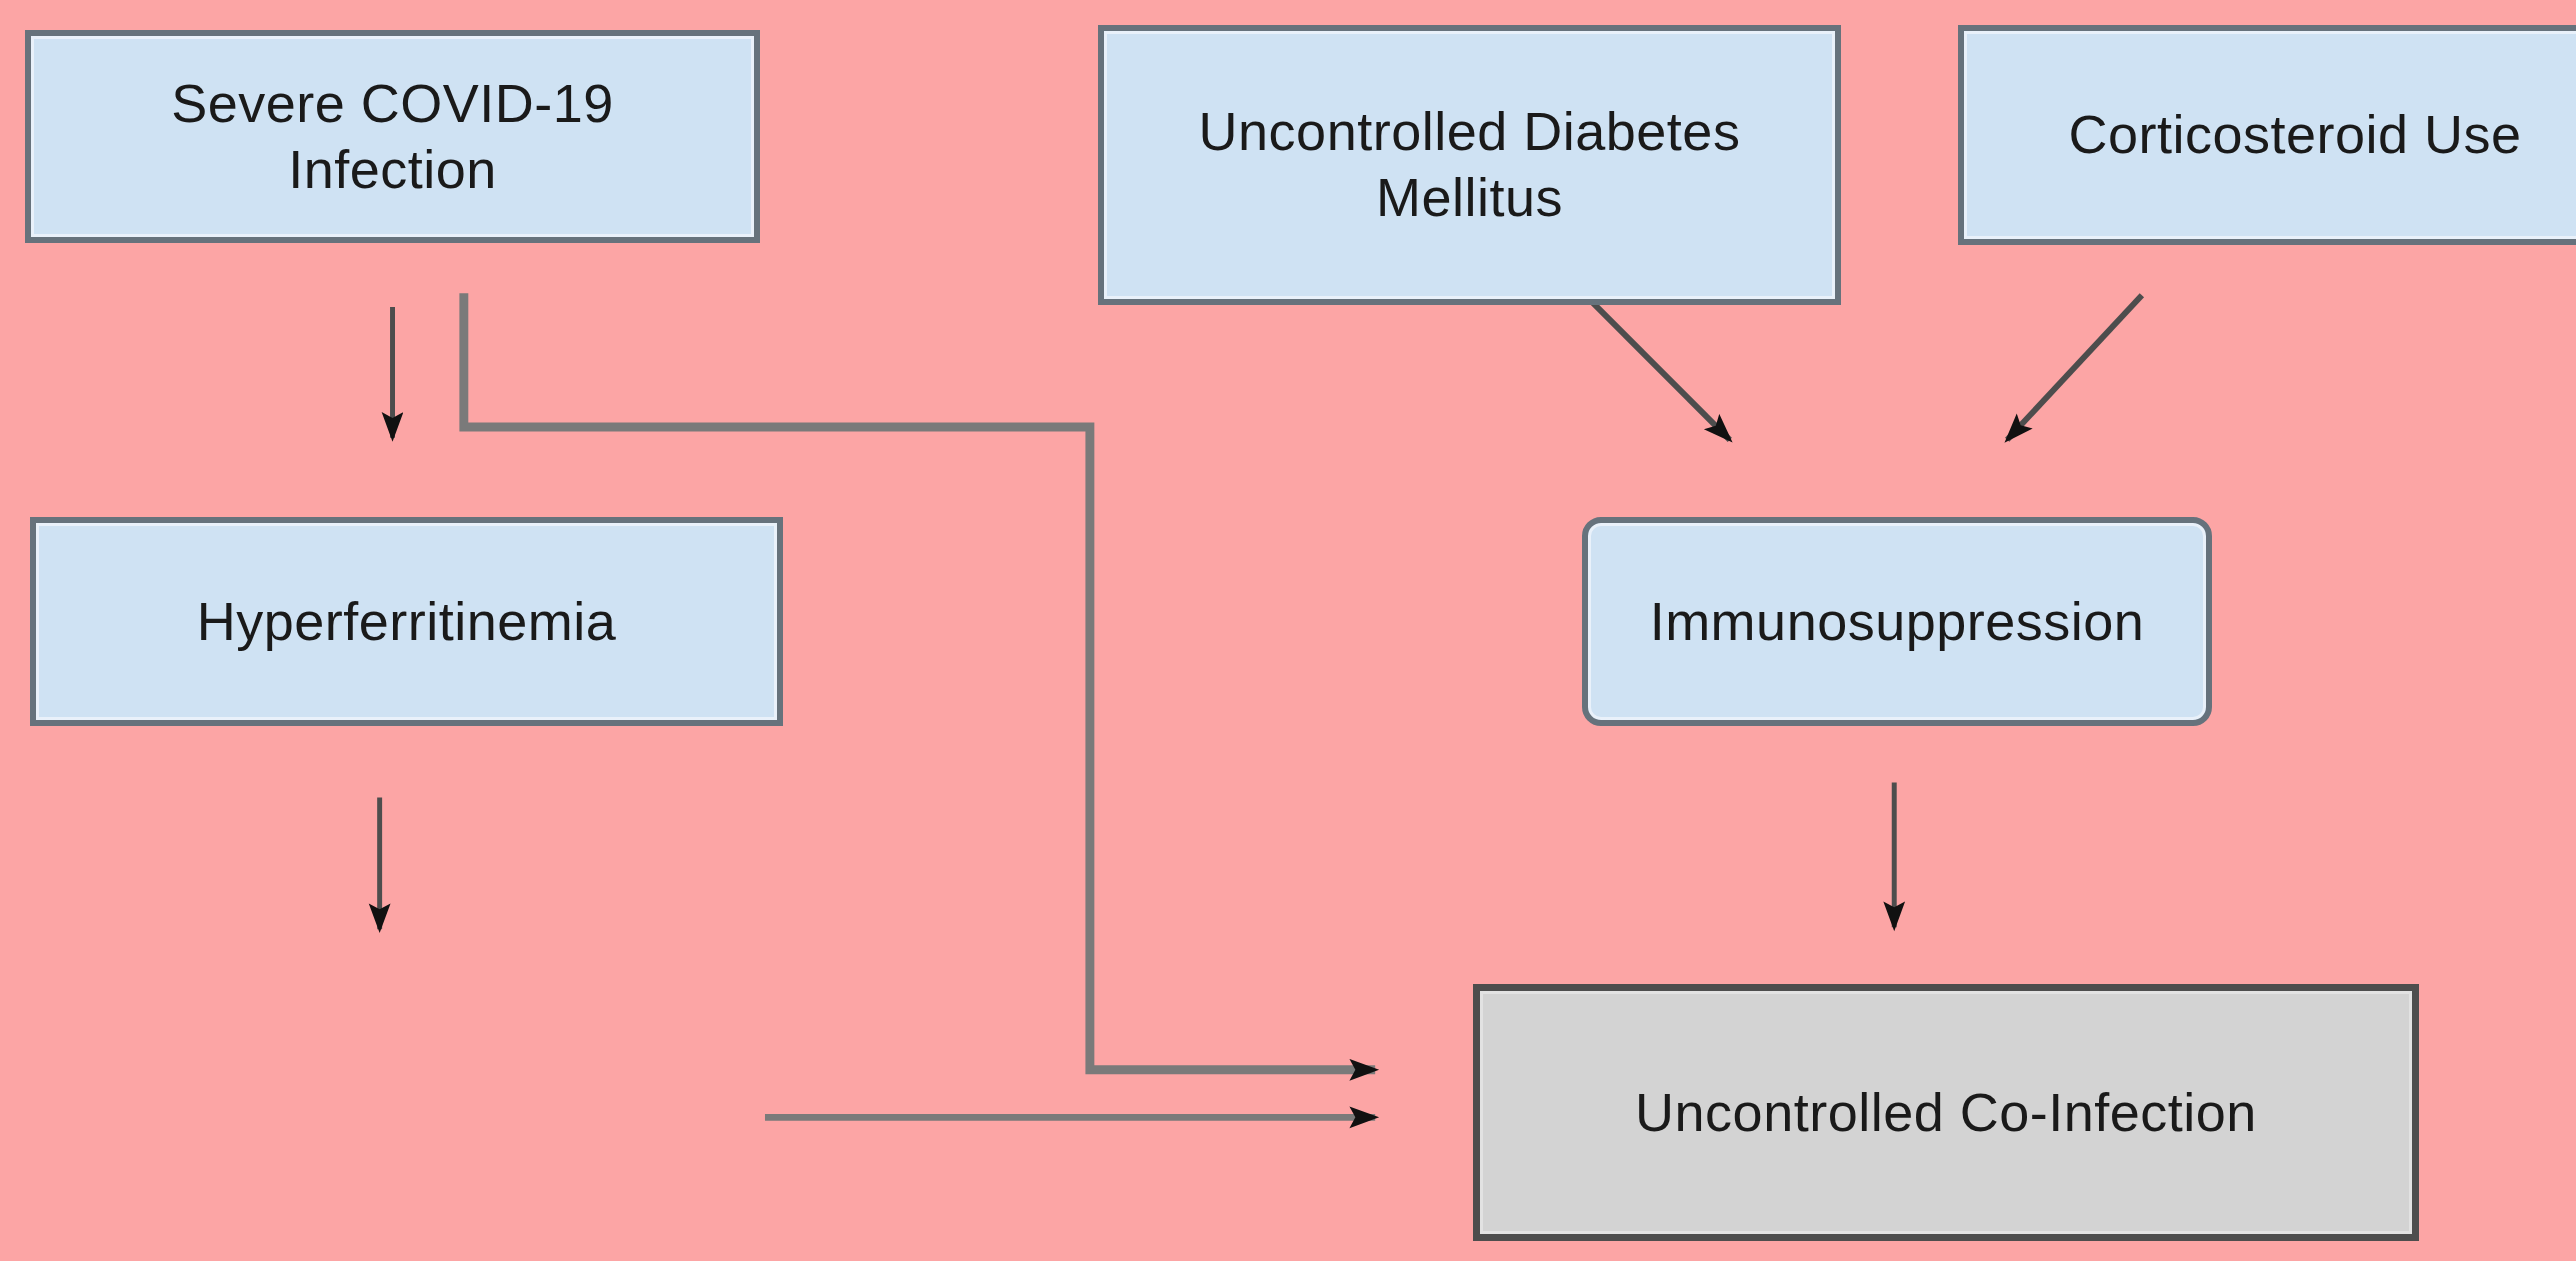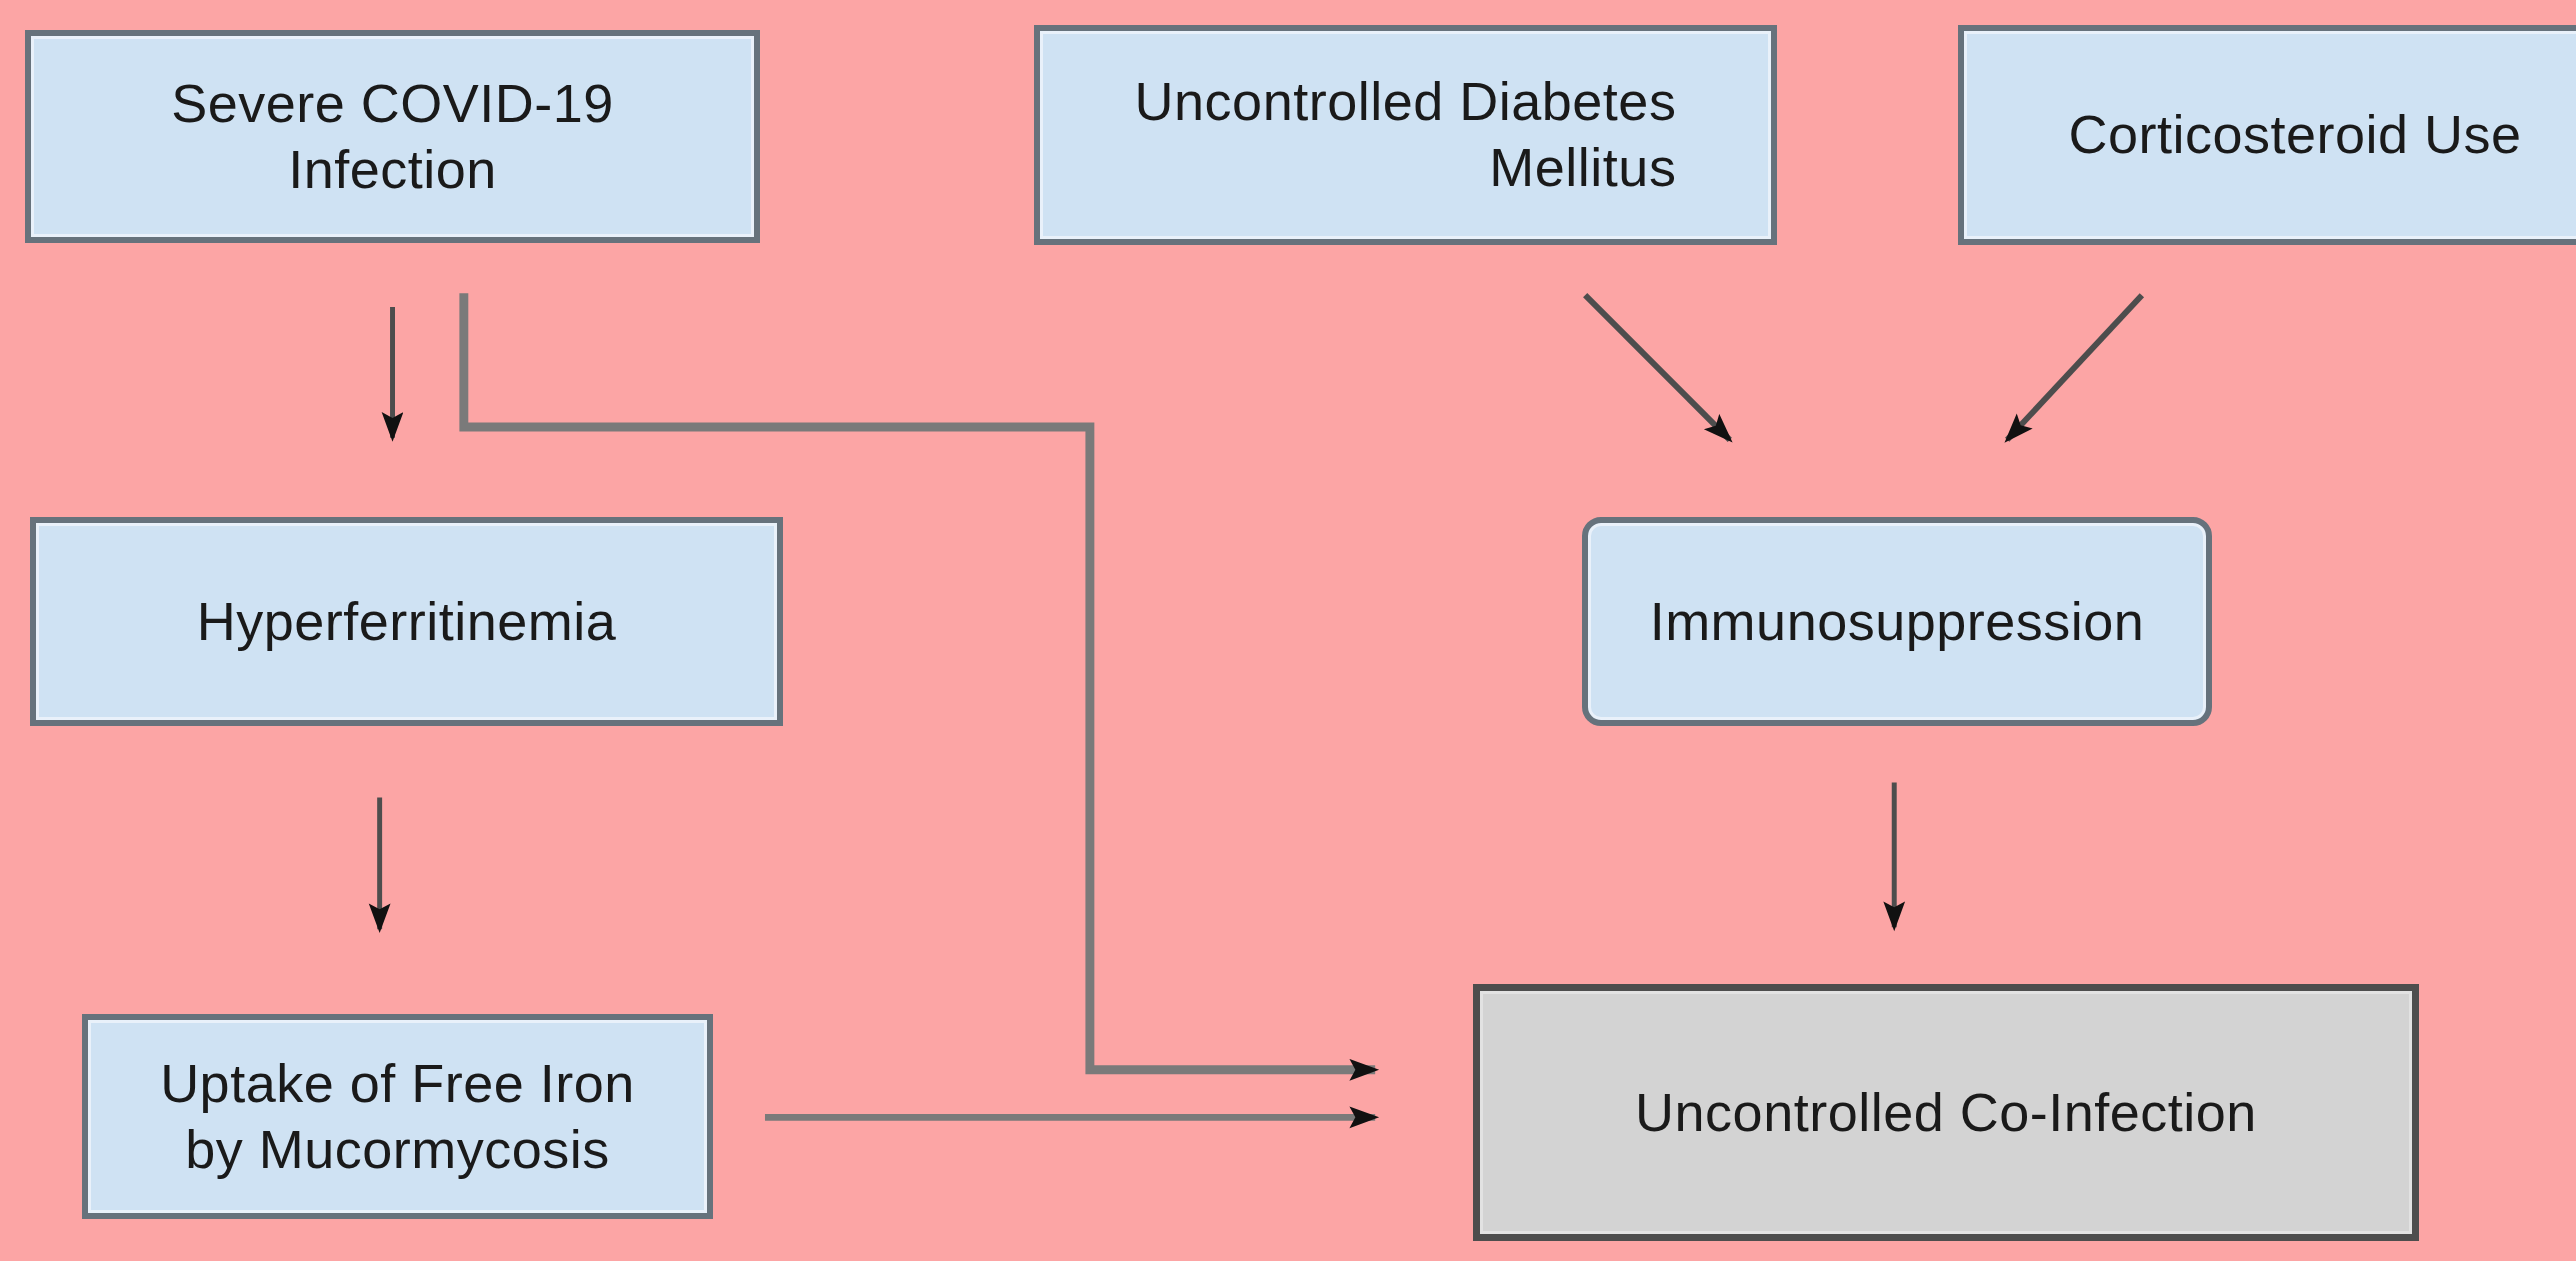--- a/index.html
+++ b/index.html
@@ -86,7 +86,7 @@
 Infection</span>
   </div>
 
-  <div class="node risk" style="left:1034px; top:25px; width:743px; height:220px;text-align:right;">
+  <div class="node risk" style="left:1098px; top:25px; width:743px; height:280px;">
     <span class="label">Uncontrolled Diabetes
 Mellitus</span>
   </div>

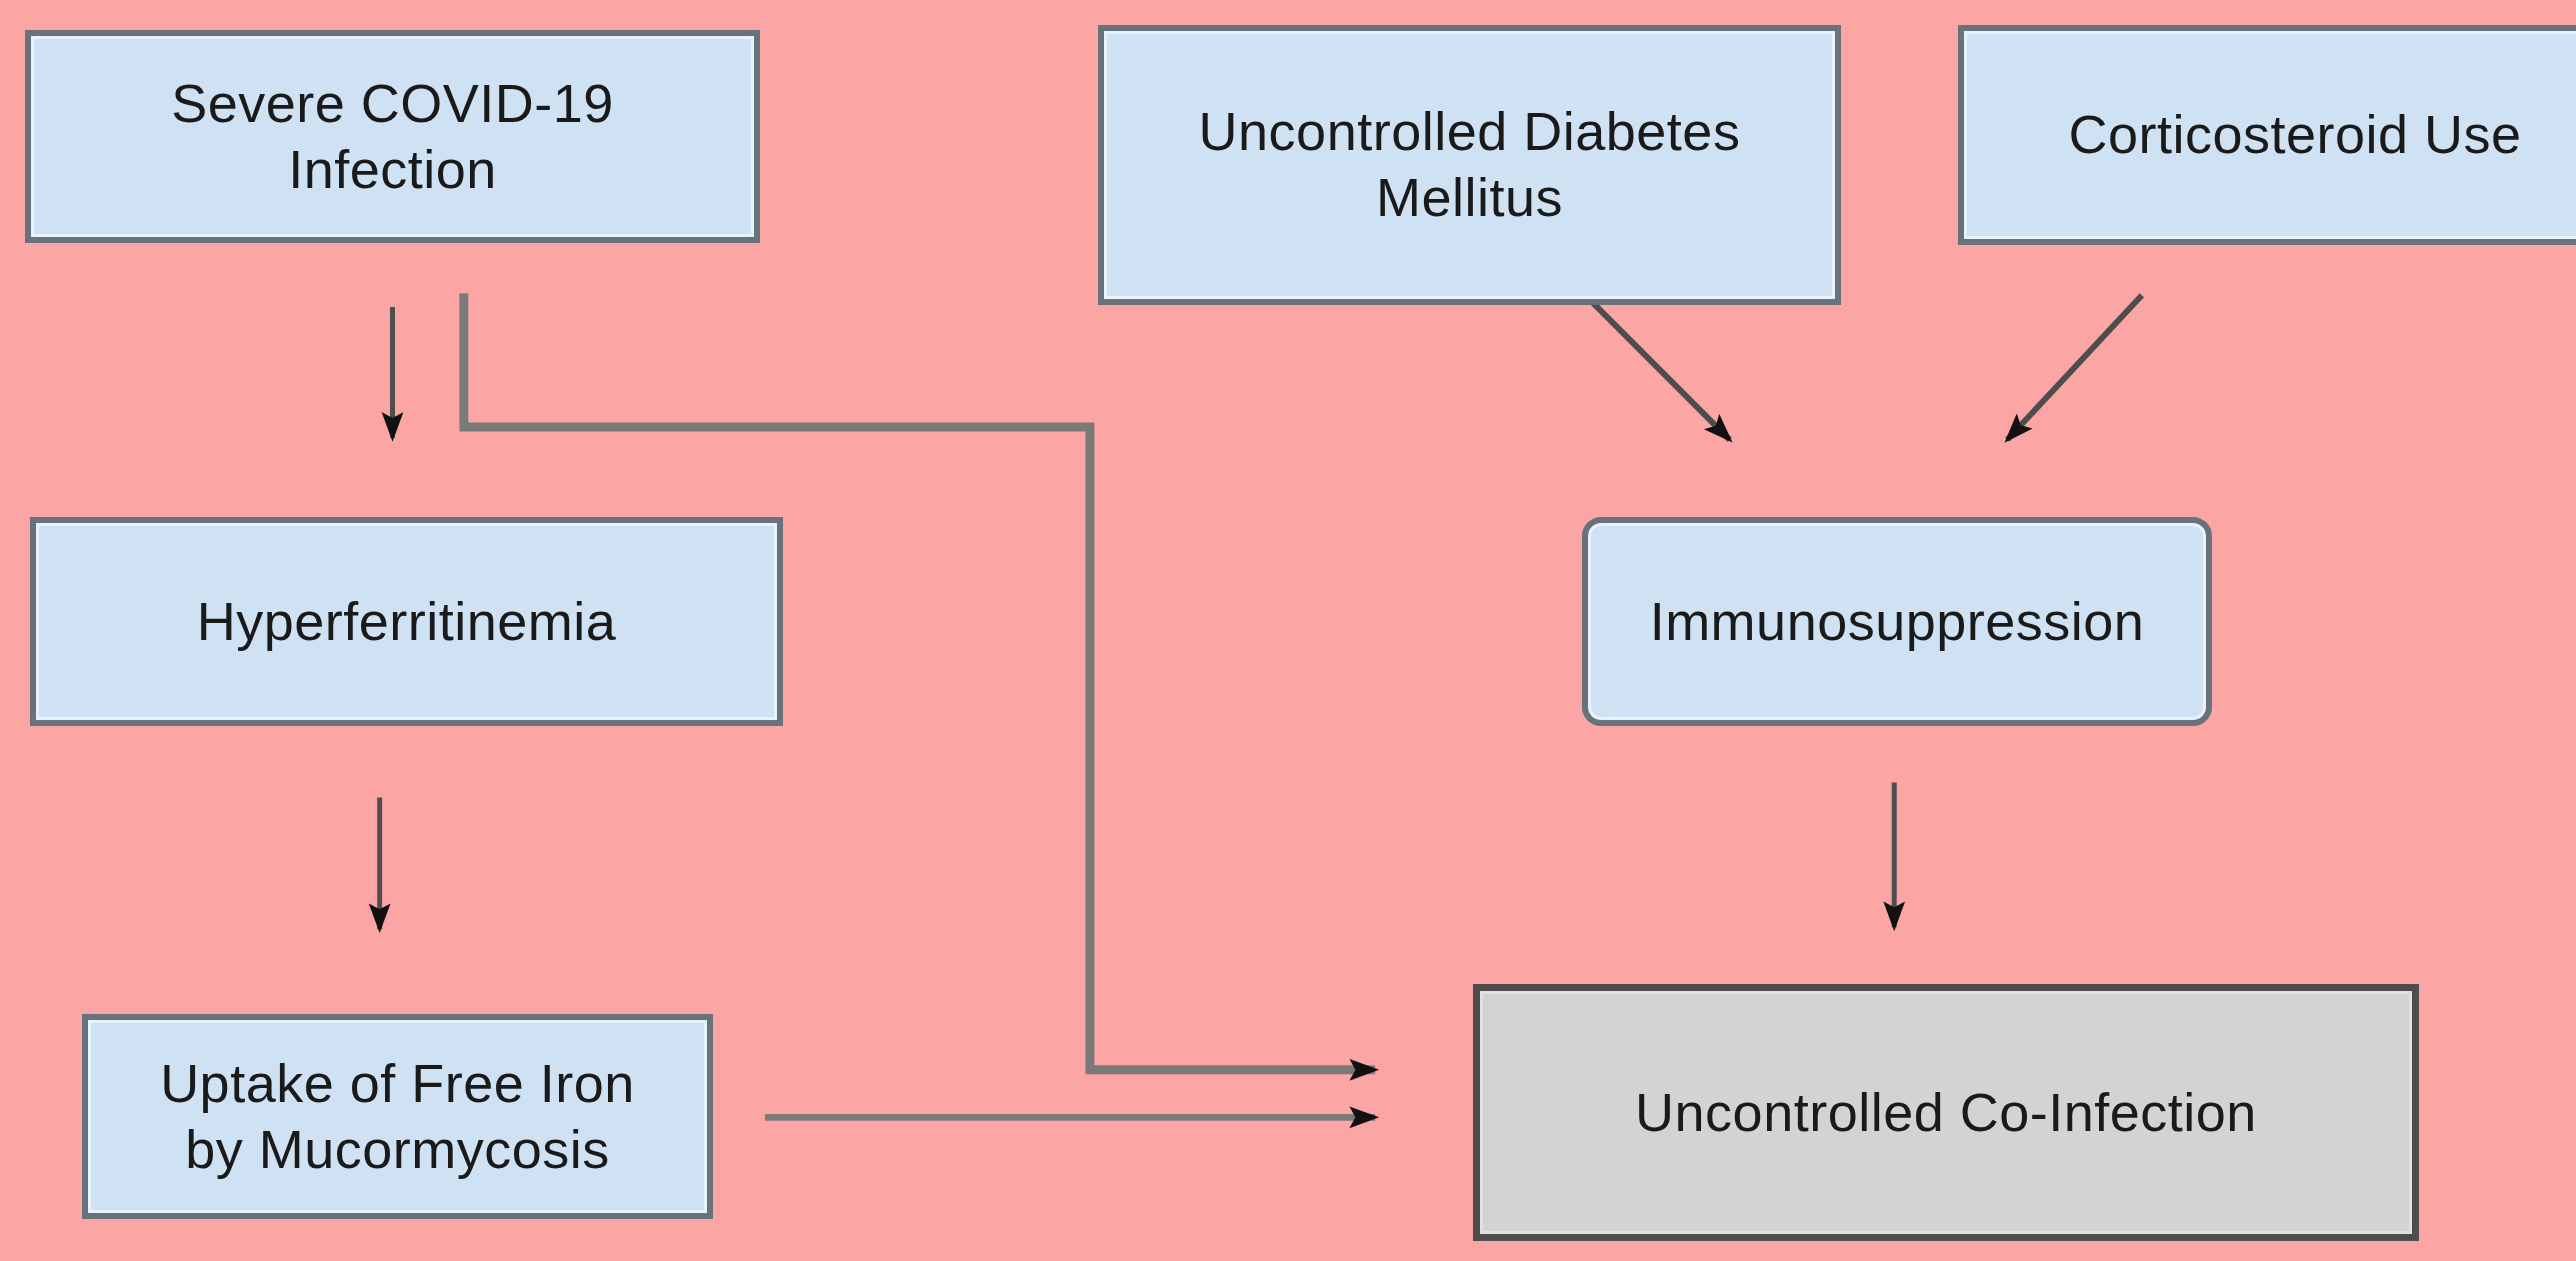--- a/index.html
+++ b/index.html
@@ -103,10 +103,6 @@
     <span class="label">Immunosuppression</span>
   </div>
 
-  <div class="node risk" style="left:82px; top:1014px; width:631px; height:205px;">
-    <span class="label">Uptake of Free Iron
-by Mucormycosis</span>
-  </div>
 
   <div class="node outcome" style="left:1473px; top:984px; width:946px; height:257px;">
     <span class="label">Uncontrolled Co-Infection</span>

